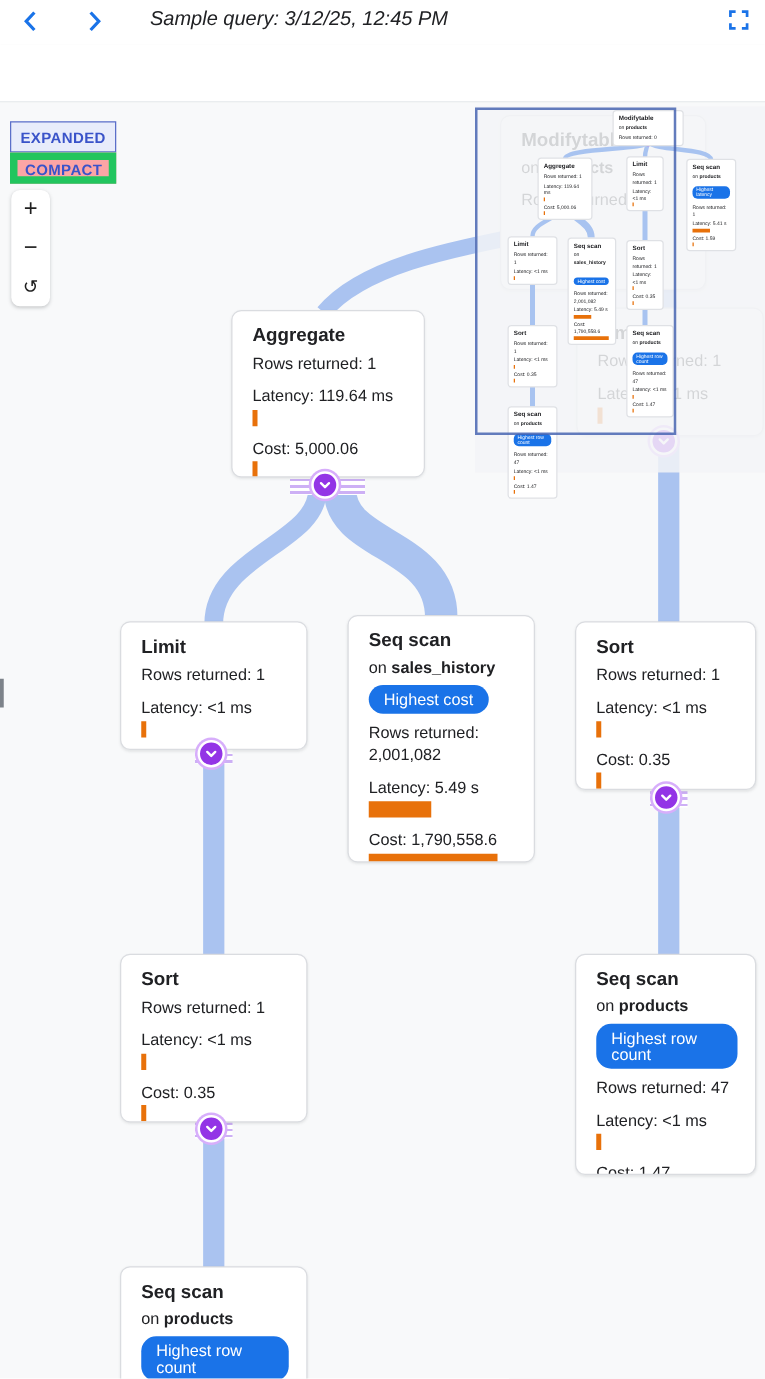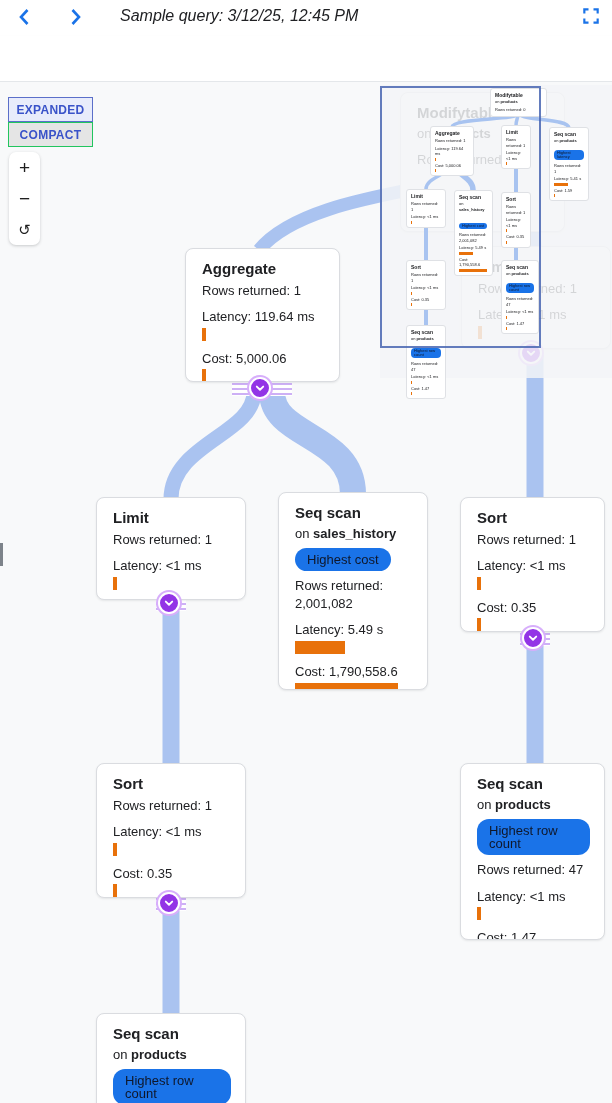--- a/index.html
+++ b/index.html
@@ -58,7 +58,7 @@
   
   .view-toggle{position:absolute;z-index:7;left:8px;top:15px;width:85px;}
   .toggle-btn{display:block;width:100%;height:25px;font-size:12px;font-weight:bold;letter-spacing:.3px;
-              color:#3a53c9;background:#e5e5e5;border:1px solid #22c55e;cursor:pointer;}
+              color:#3a53c9;background:#fca5a5;border:6px solid #22c55e;cursor:pointer;}
   .toggle-btn.on{background:#e8ecfb;border:1px solid #5b6fc9;}
   .zoom-card{position:absolute;z-index:7;left:9px;top:70px;width:31px;height:93px;background:#fff;
              border-radius:7px;box-shadow:0 1px 3px rgba(60,64,67,.25);display:flex;flex-direction:column;}

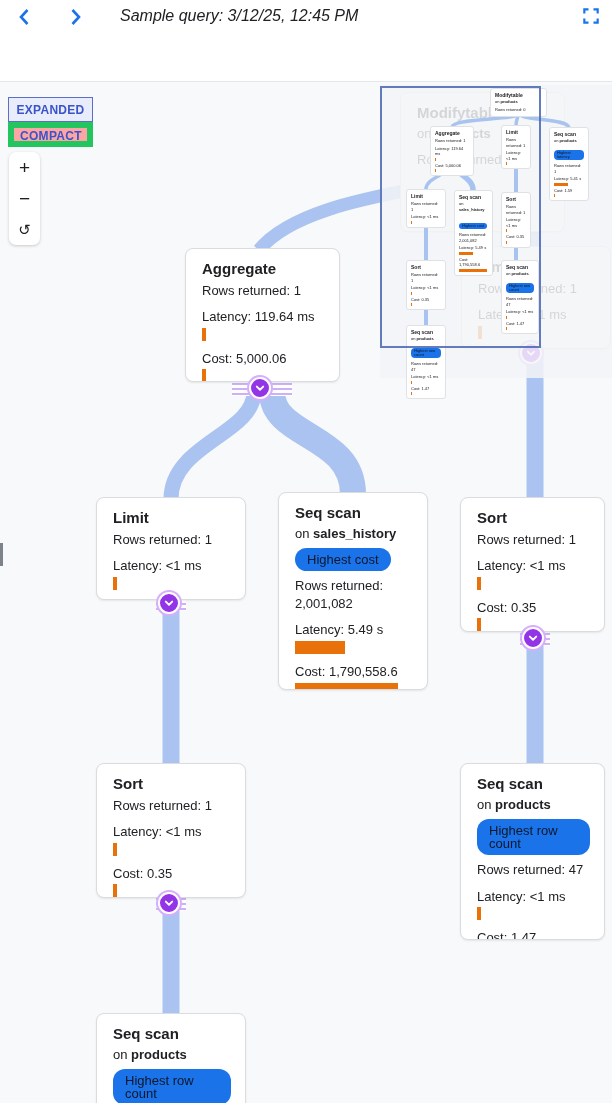--- a/index.html
+++ b/index.html
@@ -29,7 +29,7 @@
   .n-title{font-size:15px;font-weight:bold;color:#202124;margin-bottom:3px;line-height:1.3;}
   .n-on{font-size:13px;color:#202124;margin-bottom:4px;line-height:1.3;}
   .n-on .tname{font-weight:bold;}
-  .n-badge{display:inline-block;background:#1a73e8;color:#0f172a;font-size:13px;line-height:1;
+  .n-badge{display:inline-block;background:#1a73e8;color:#ffffff;font-size:13px;line-height:1;
            padding:5px 12px;border-radius:12px;margin:2px 0 4px;}
   .n-stat{font-size:13px;color:#202124;margin-top:9px;line-height:1.35;}
   .n-title + .n-stat, .n-badge + .n-stat{margin-top:2px;}

